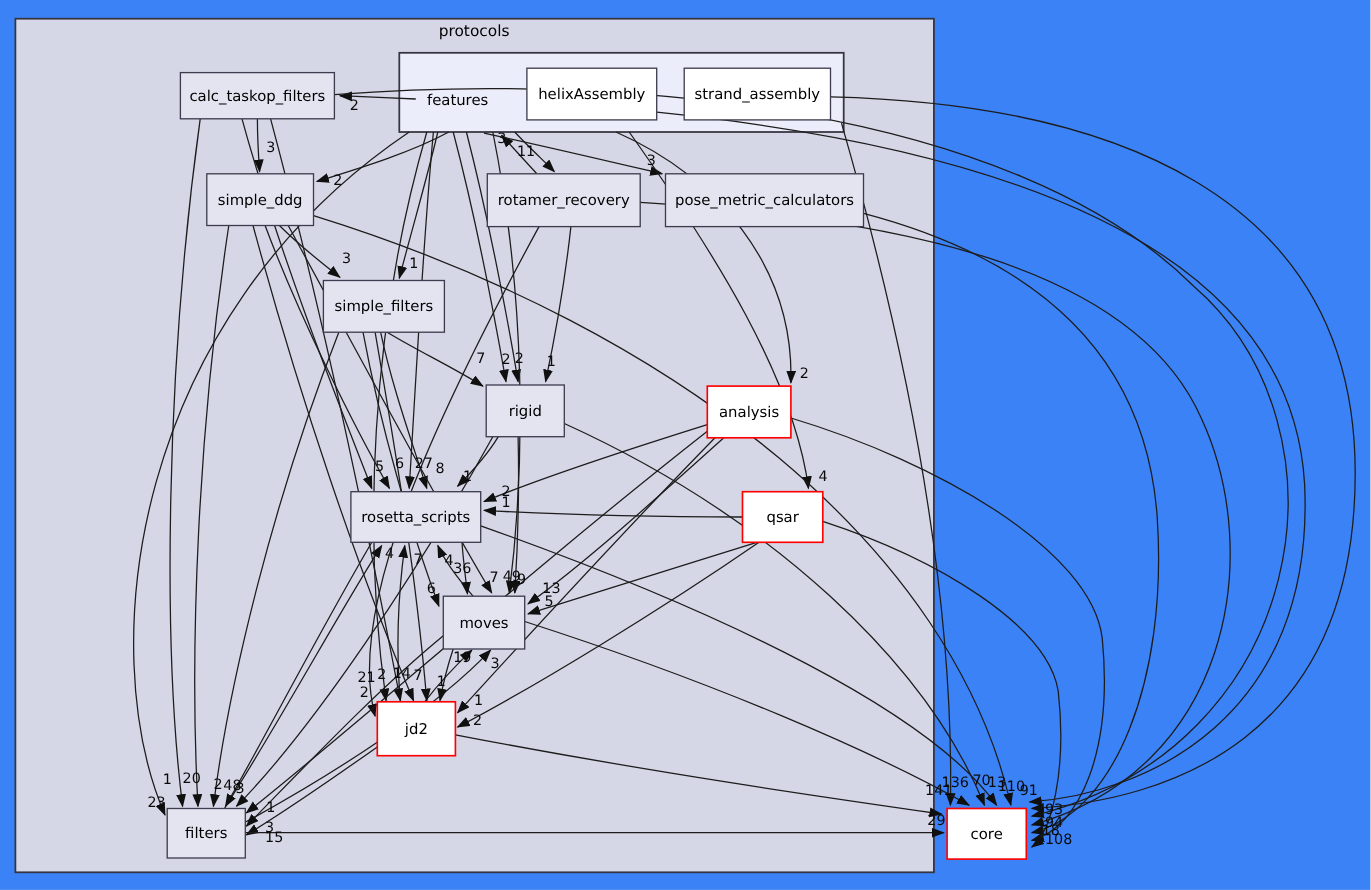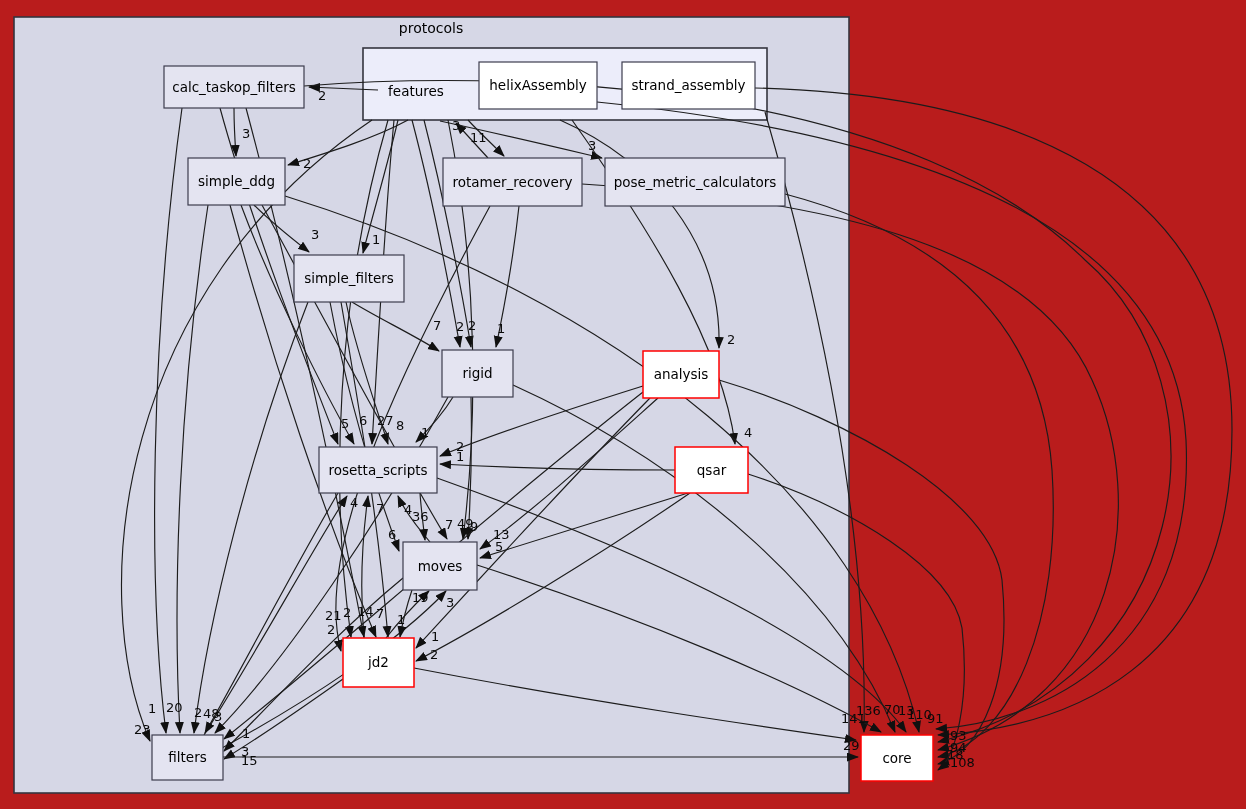--- a/index.html
+++ b/index.html
@@ -4,7 +4,7 @@
 <style>
   html,body{margin:0;padding:0;background:#ffffff;}
   body{font-family:"DejaVu Sans","Liberation Sans",sans-serif;}
-  #stage{position:relative;width:1246px;height:809px;background:#b91c1c;overflow:hidden;}
+  #stage{position:relative;width:1246px;height:809px;background:#3b82f6;overflow:hidden;}
   svg{display:block;}
   text{font-family:"DejaVu Sans","Liberation Sans",sans-serif;}
   .node-label{font-size:13.5px;fill:#000000;}

